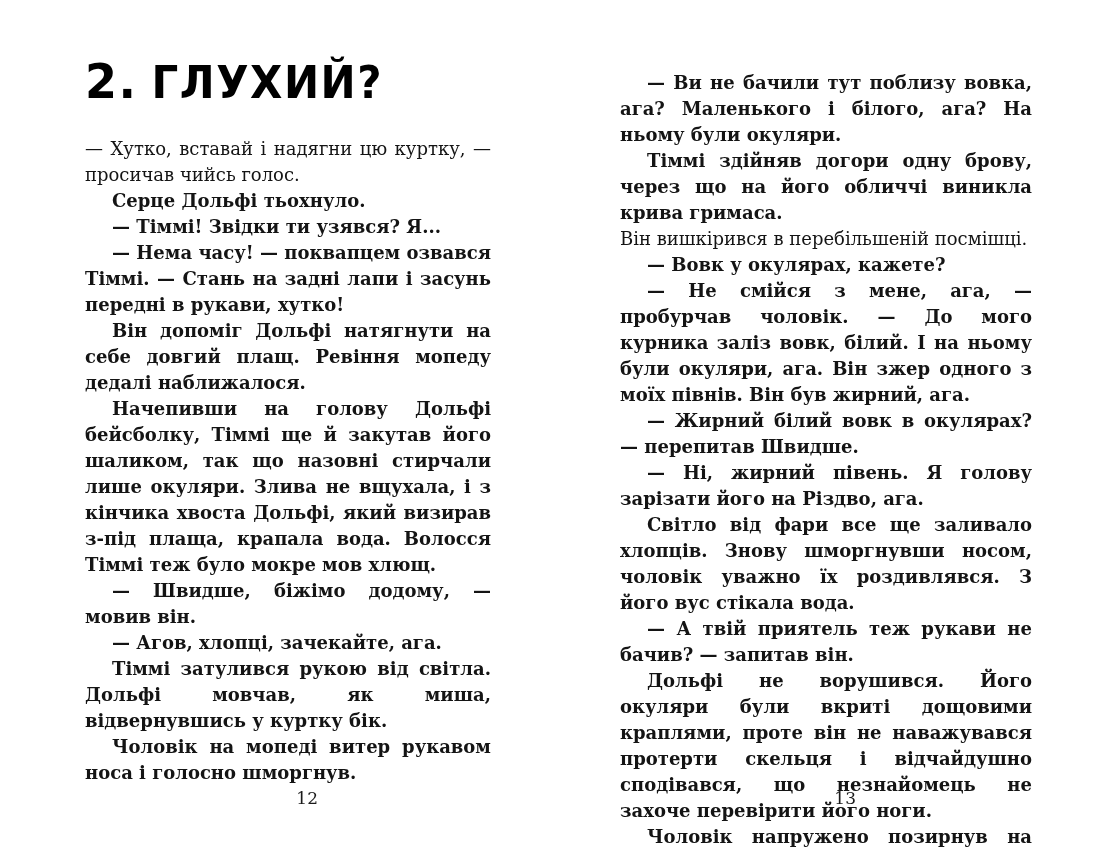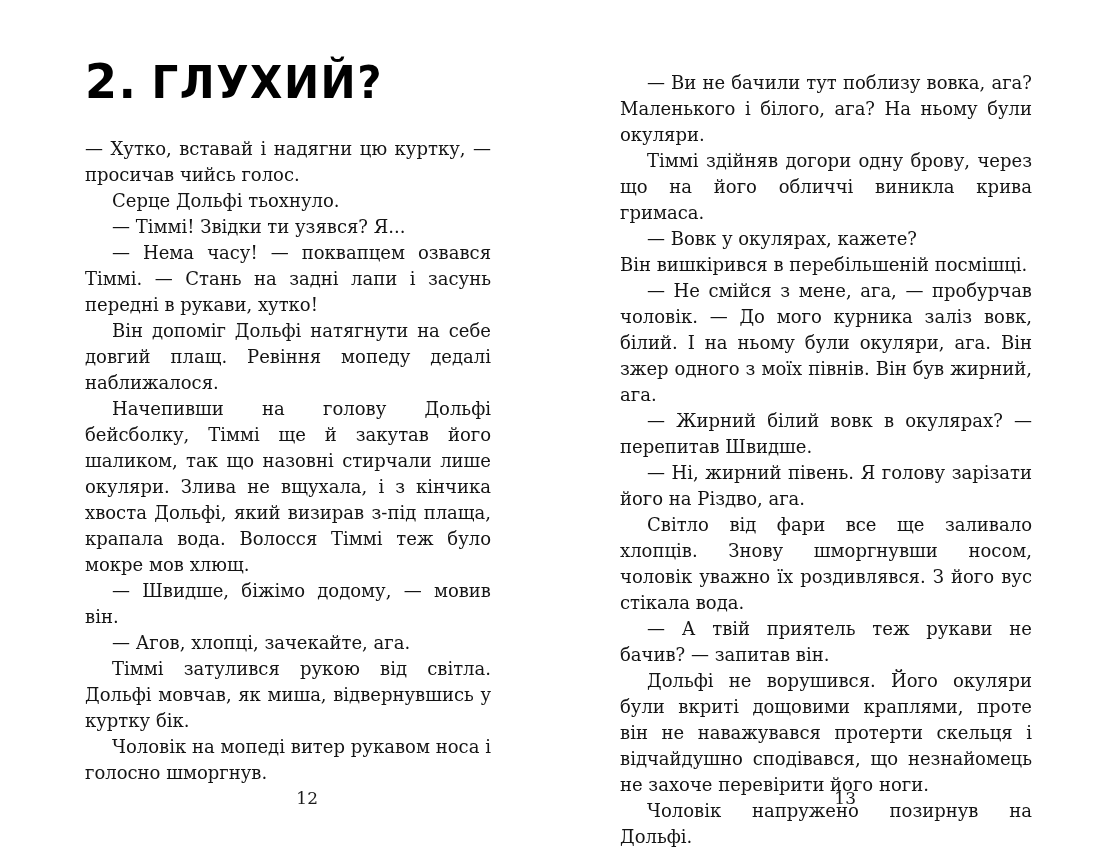--- a/index.html
+++ b/index.html
@@ -54,6 +54,7 @@
   }
   .para.indent {
     text-indent: 27px;
+    font-weight: bold;
   }
   .pagenum {
     position: absolute;

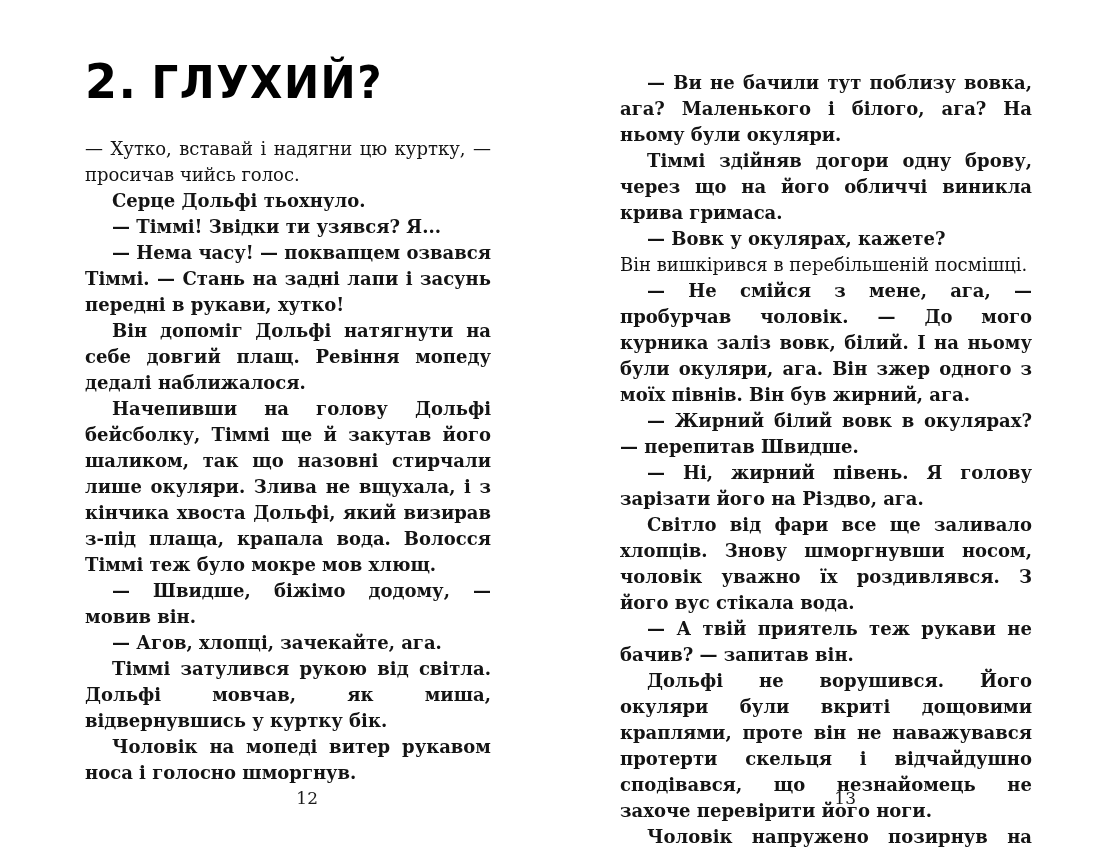--- a/index.html
+++ b/index.html
@@ -91,8 +91,8 @@
   <div class="page-col" id="right-col">
     <p class="para indent">— Ви не бачили тут поблизу вовка, ага? Маленького і білого, ага? На ньому були окуляри.</p>
     <p class="para indent">Тіммі здійняв догори одну брову, через що на його обличчі виникла крива гримаса.</p>
+    <p class="para">Він вишкірився в перебільшеній посмішці.</p>
     <p class="para indent">— Вовк у окулярах, кажете?</p>
-    <p class="para">Він вишкірився в перебільшеній посмішці.</p>
     <p class="para indent">— Не смійся з мене, ага, — пробурчав чоловік. — До мого курника заліз вовк, білий. І на ньому були окуляри, ага. Він зжер одного з моїх півнів. Він був жирний, ага.</p>
     <p class="para indent">— Жирний білий вовк в окулярах? — перепитав Швидше.</p>
     <p class="para indent">— Ні, жирний півень. Я голову зарізати його на Різдво, ага.</p>

